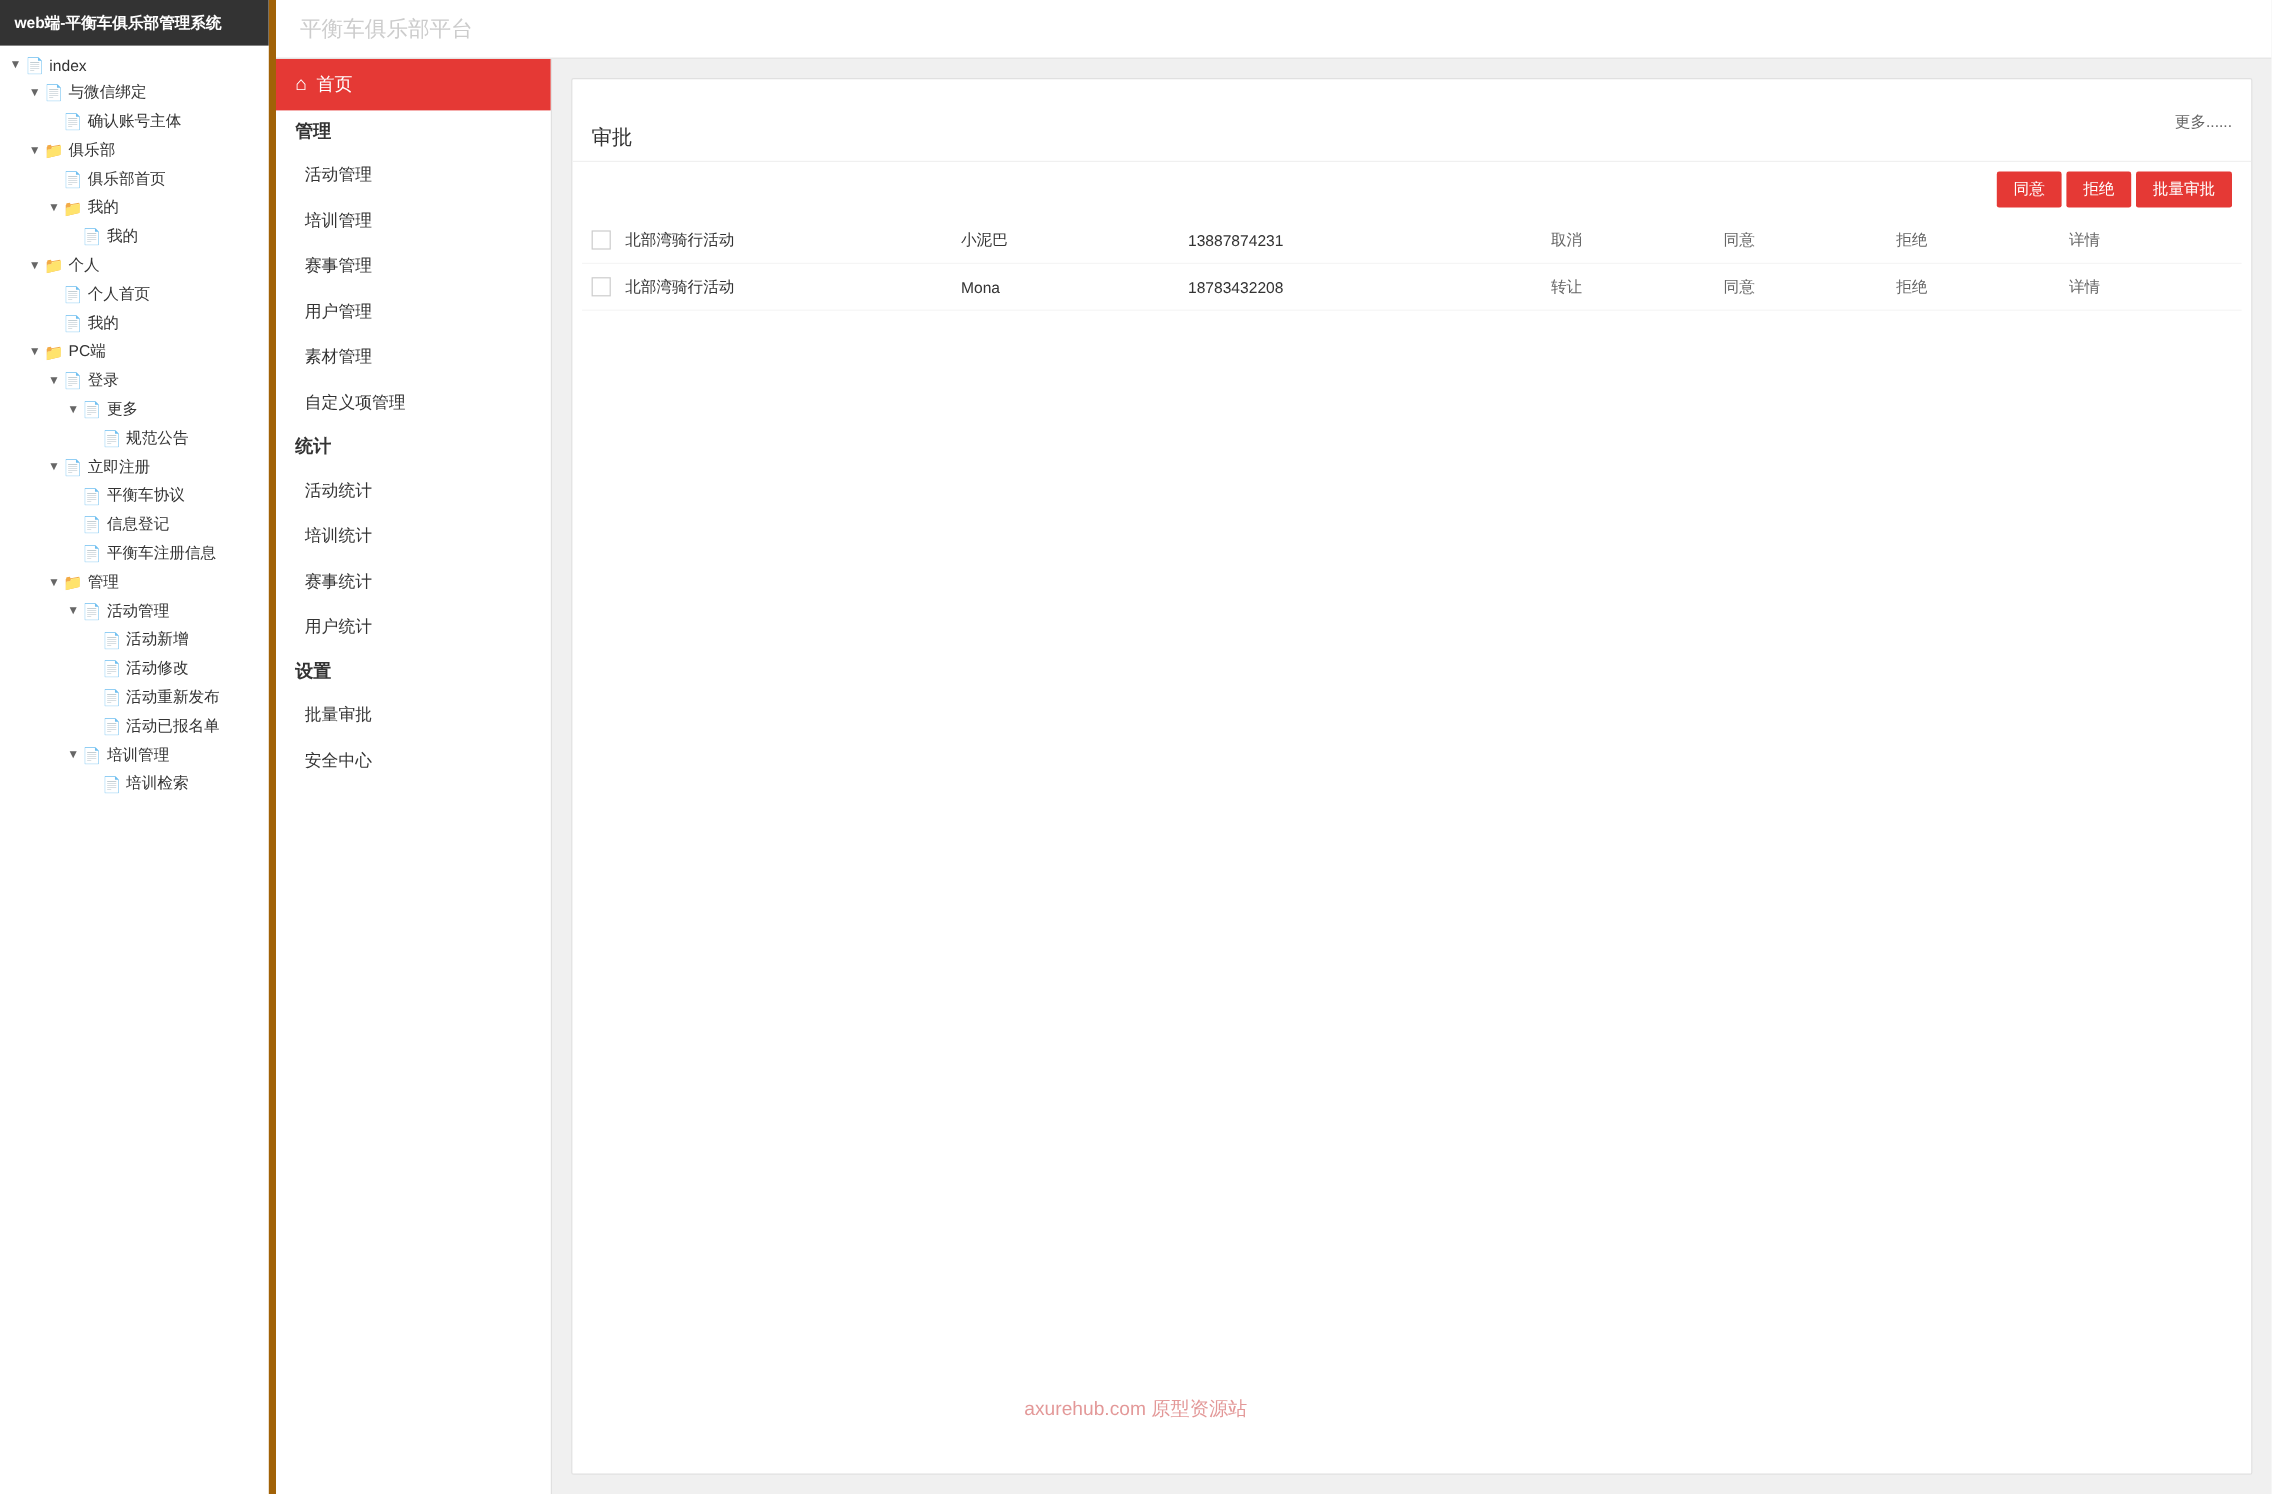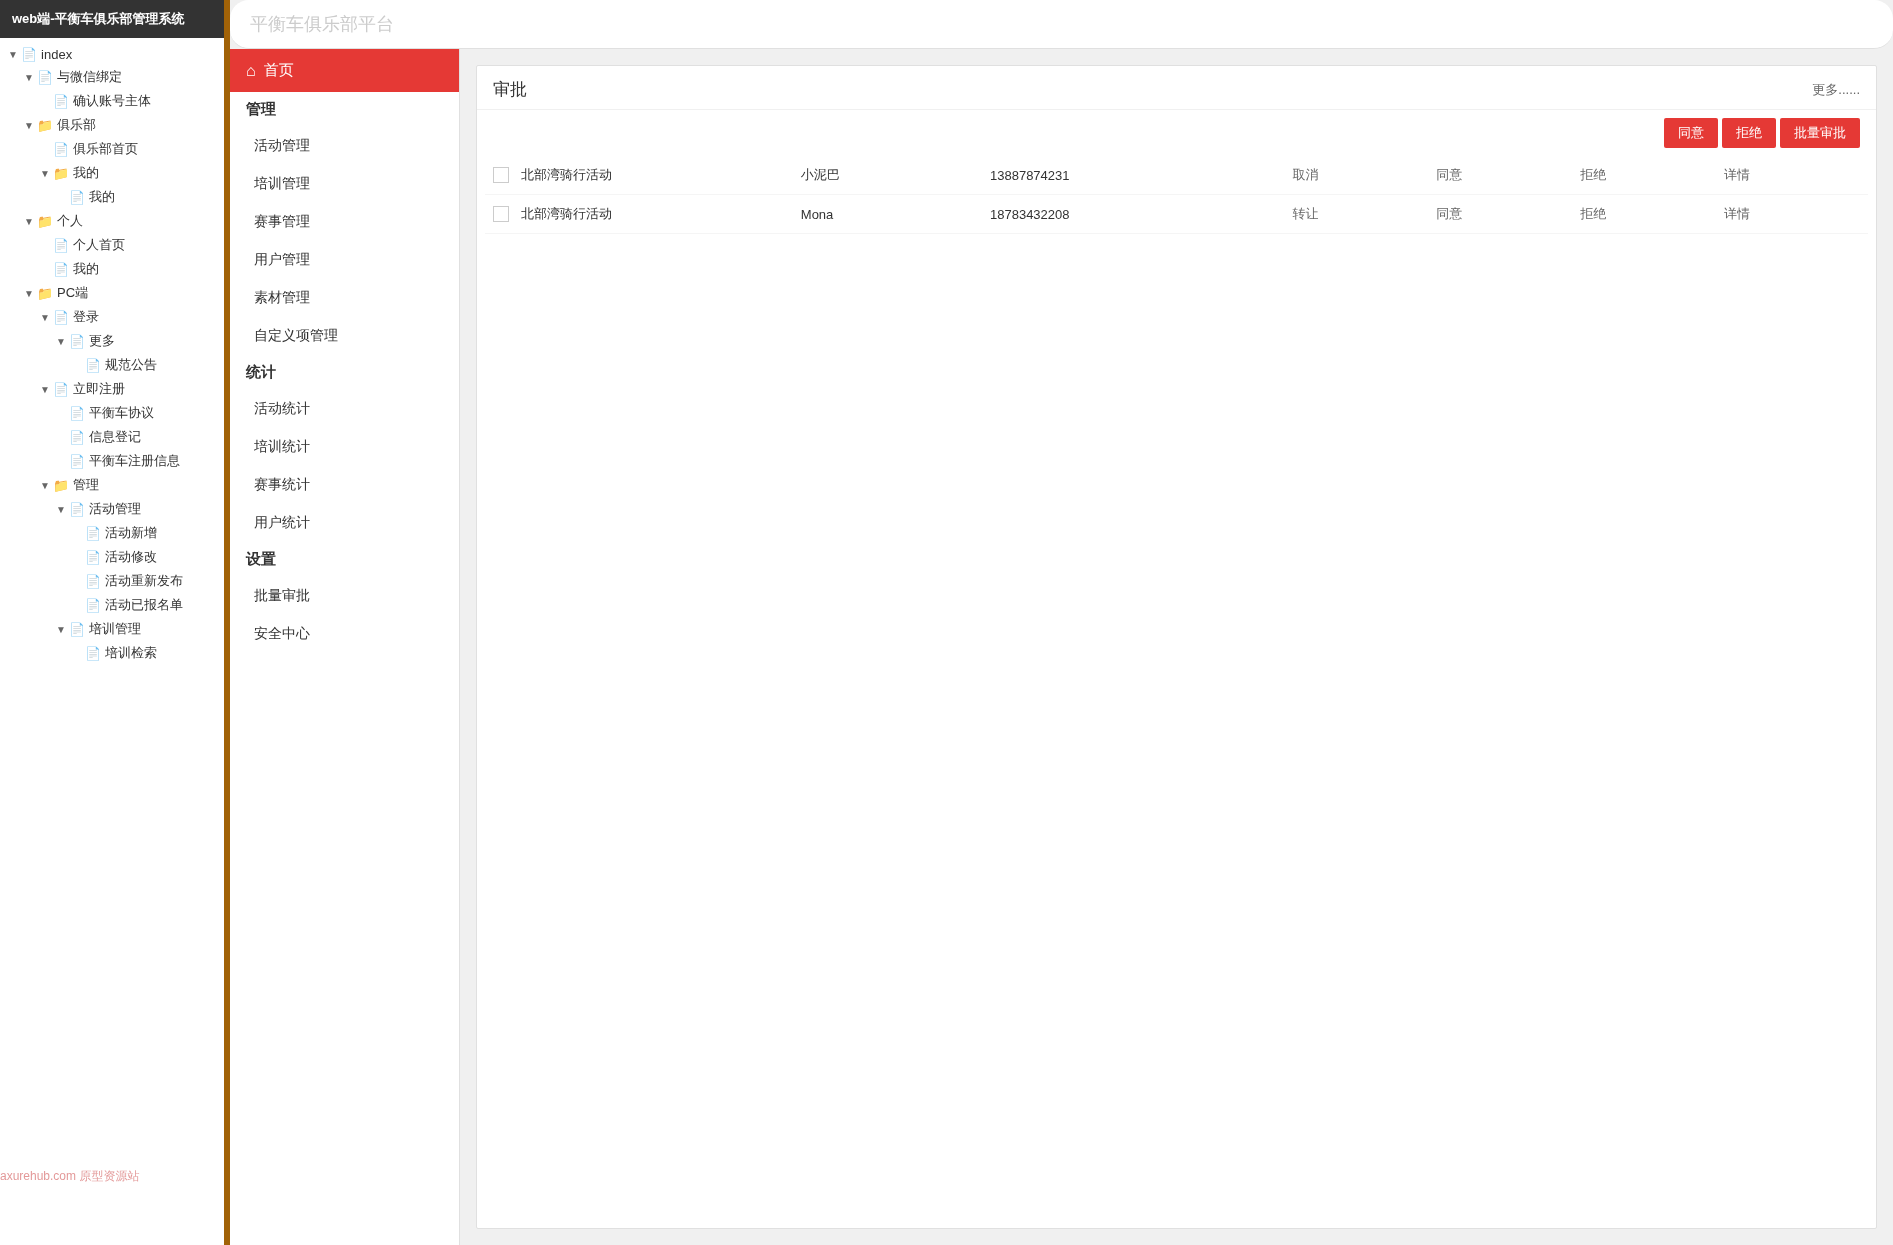--- a/index.html
+++ b/index.html
@@ -83,7 +83,6 @@
       font-size: 18px;
       color: #ccc;
       font-weight: normal;
-      border-radius: 19px;
     }
 
     

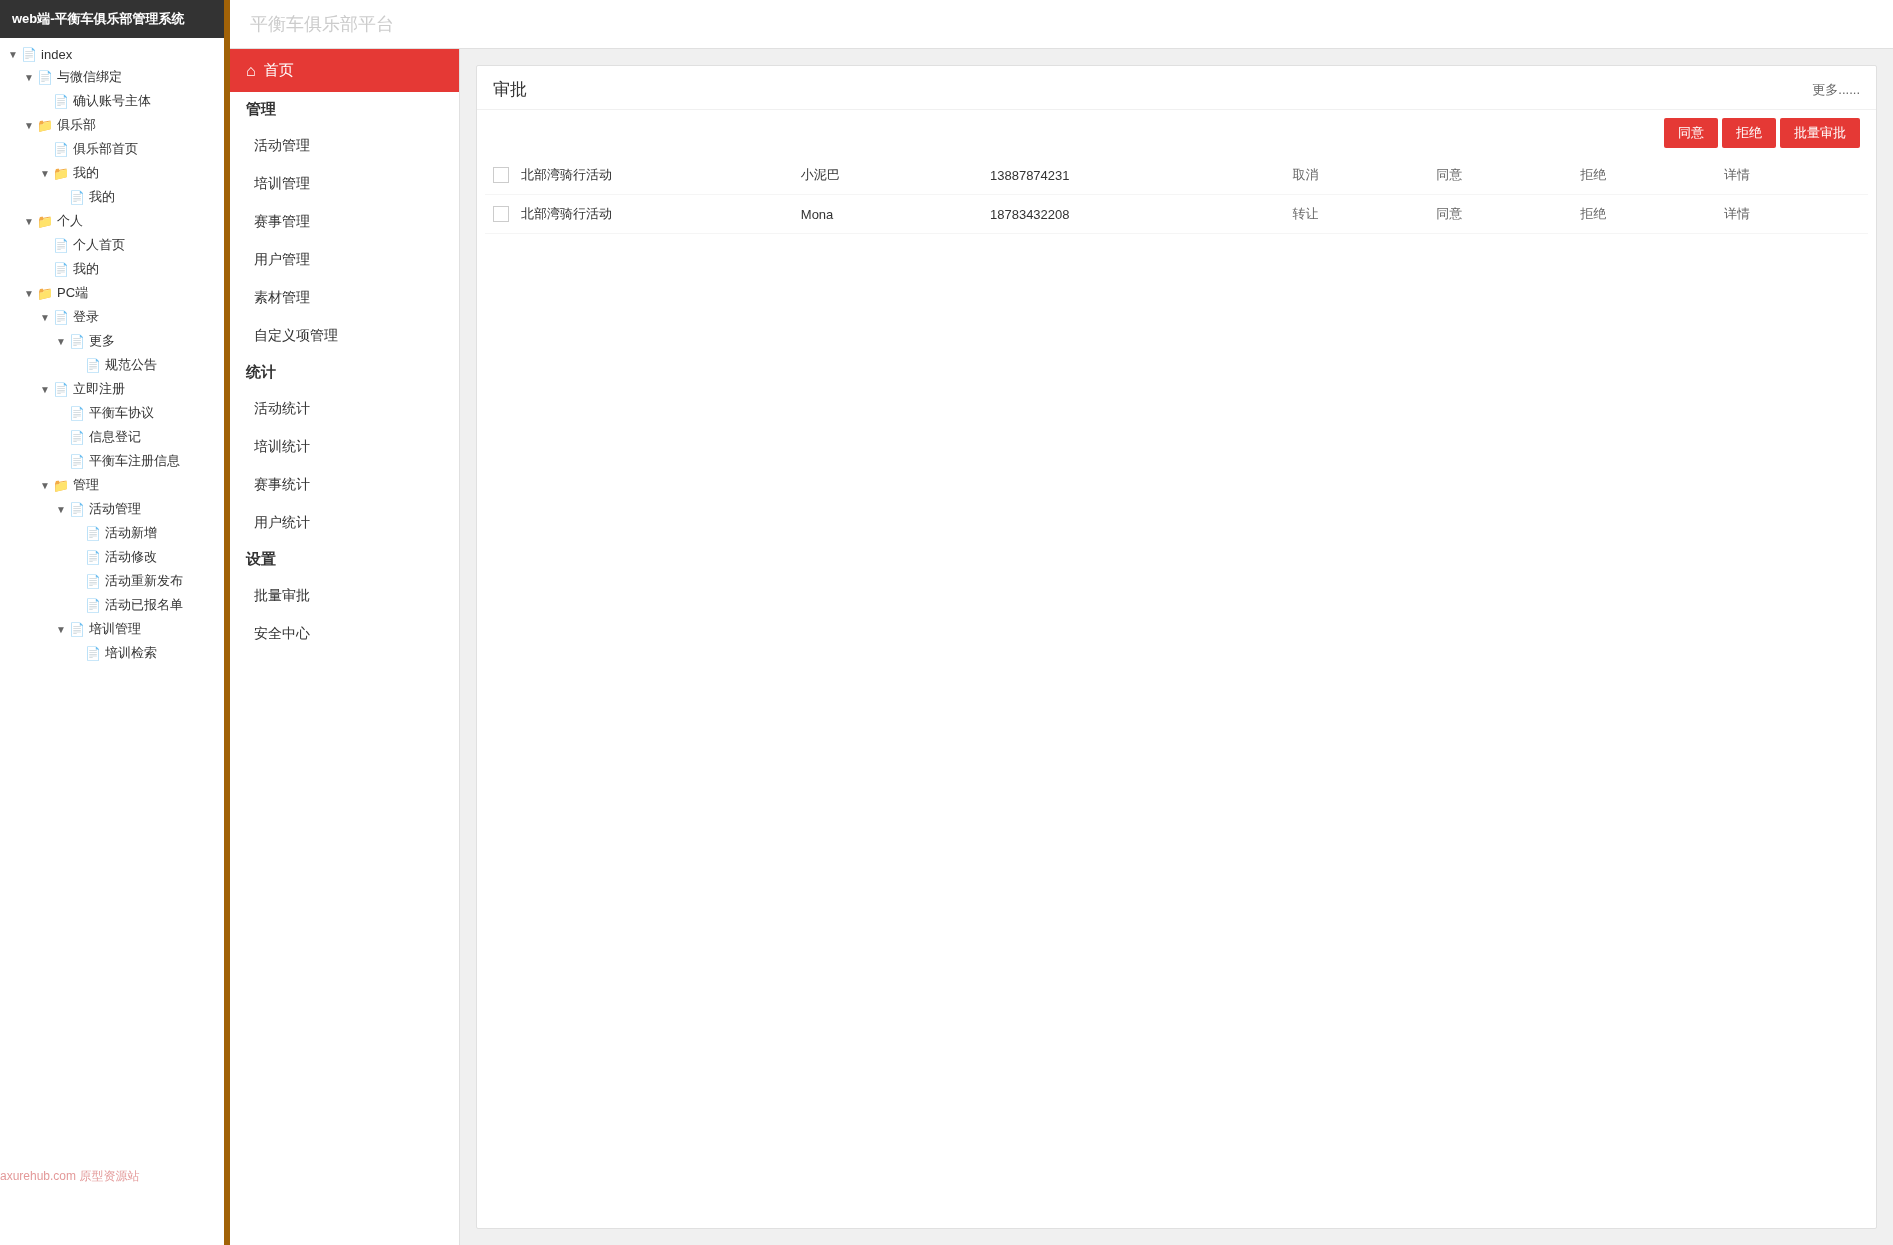--- a/index.html
+++ b/index.html
@@ -144,7 +144,7 @@
       padding: 12px 16px 8px;
       border-bottom: 1px solid #f0f0f0;
     }
-    .section-title { font-size: 17px; color: #333; font-weight: normal; }
+    .section-title { font-size: 17px; color: #333; font-weight: normal; margin-top: 25px; }
     .more-link { font-size: 13px; color: #666; cursor: pointer; }
     .action-bar {
       display: flex;

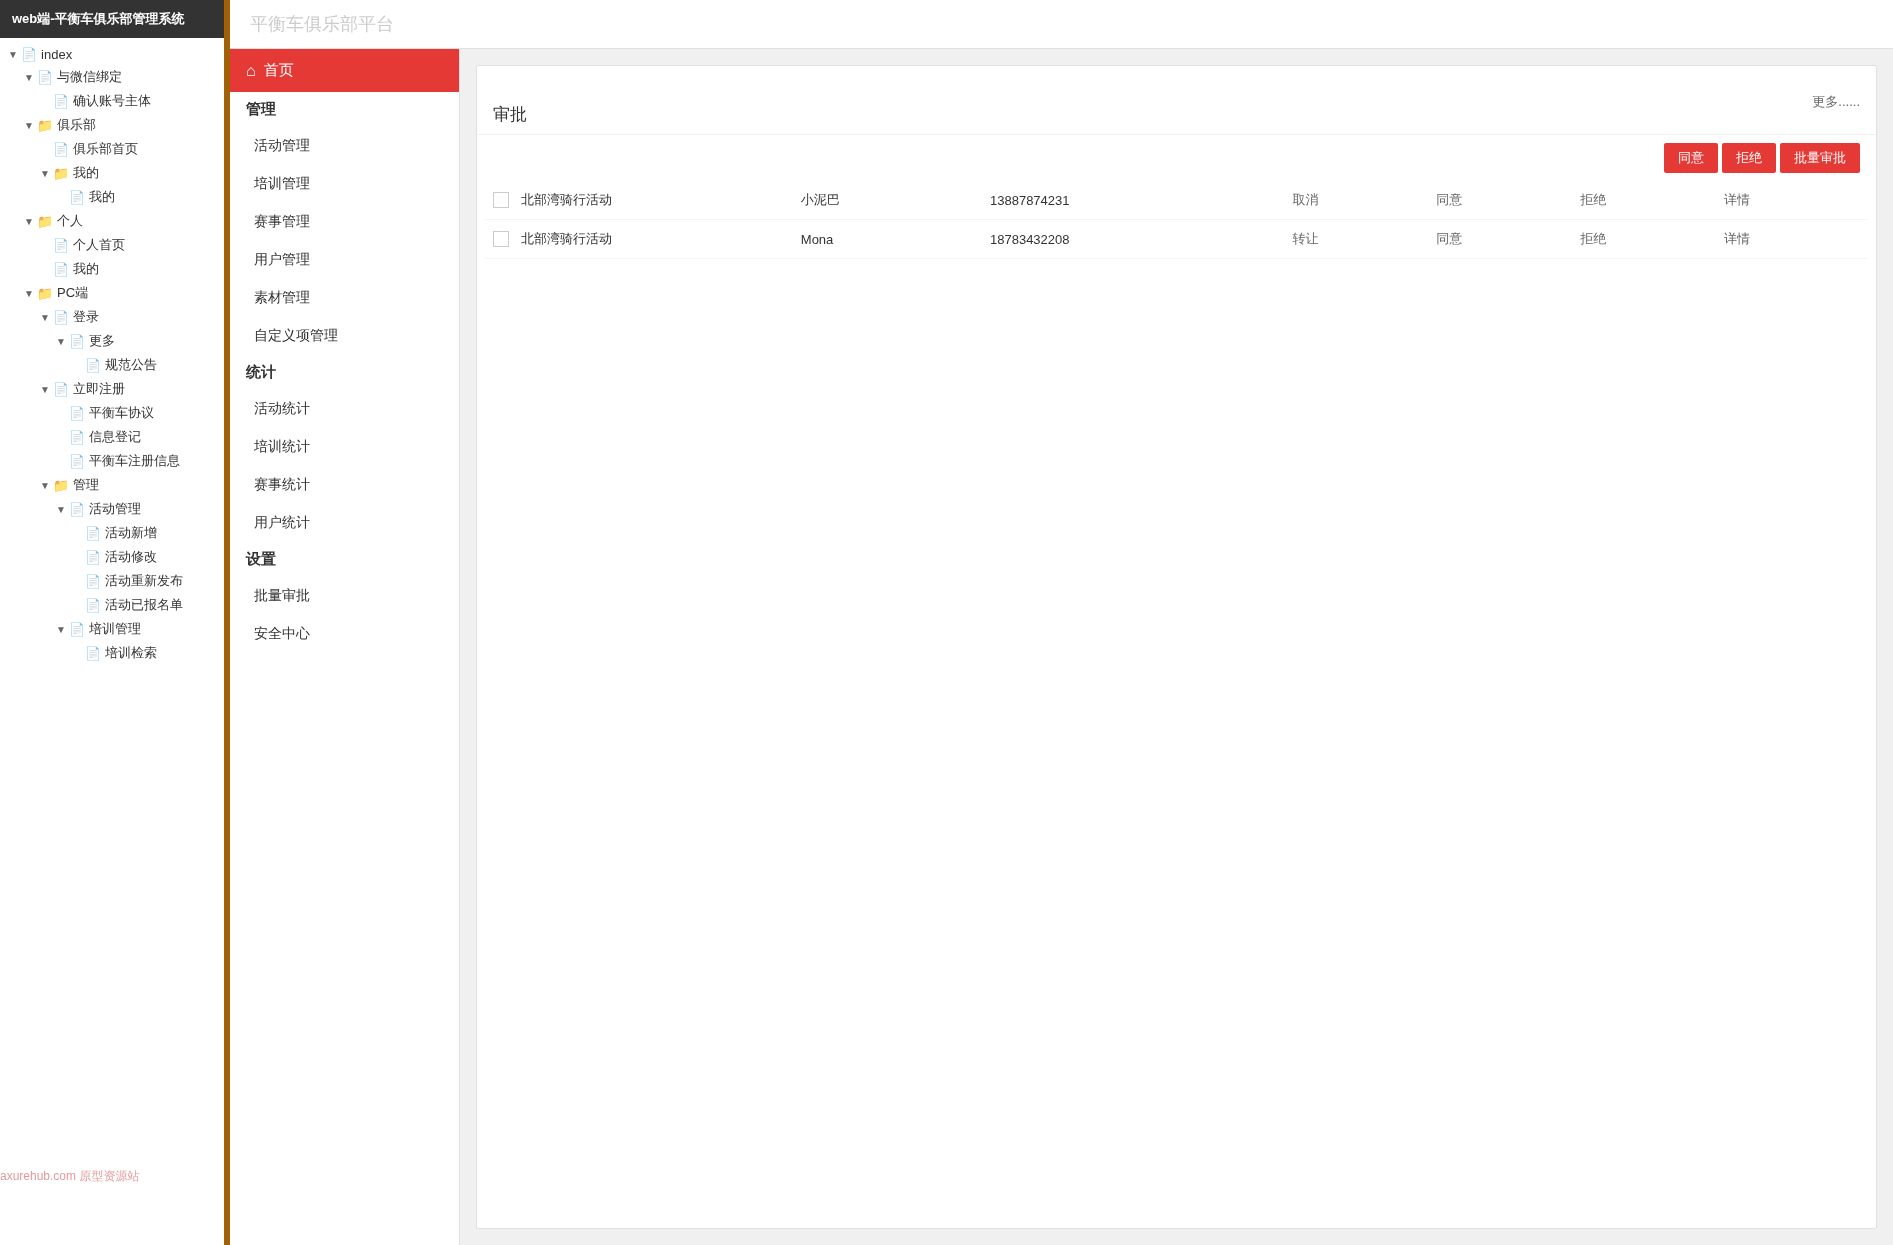--- a/index.html
+++ b/index.html
@@ -60,8 +60,8 @@
       bottom: 60px;
       left: 0;
       right: 0;
-      text-align: left;
-      font-size: 12px;
+      text-align: center;
+      font-size: 16px;
       color: rgba(200,50,50,0.5);
       pointer-events: none;
       z-index: 9999;

